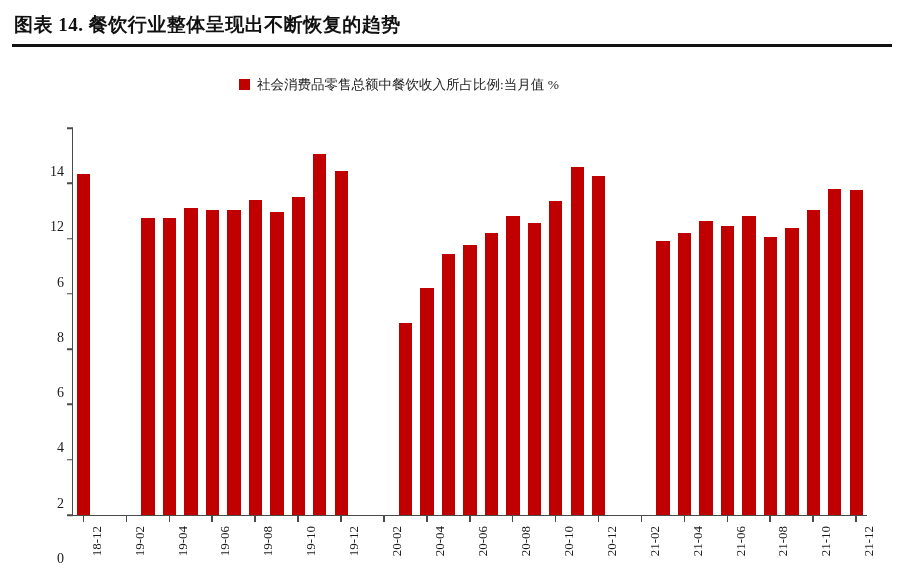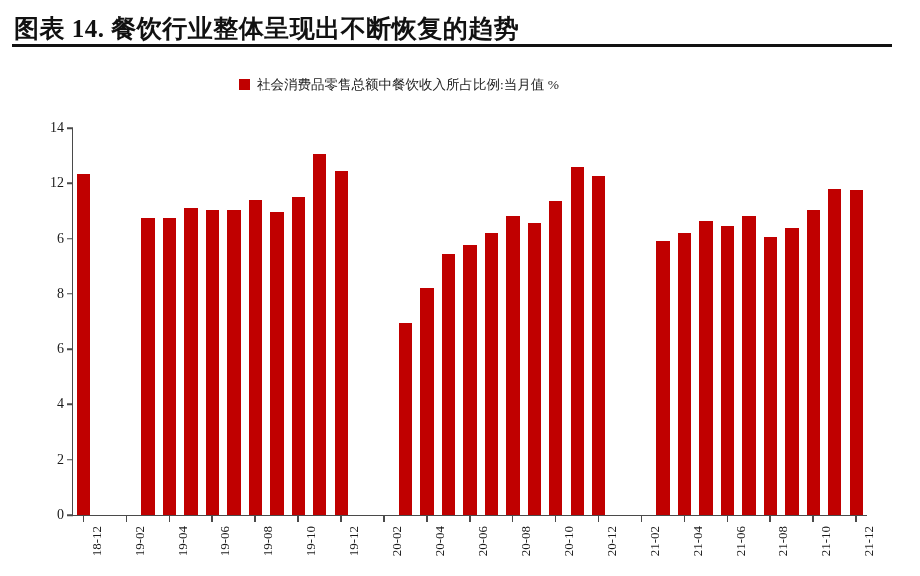--- a/index.html
+++ b/index.html
@@ -22,7 +22,7 @@
     top: 12px;
     font-family: "Liberation Serif", serif;
     font-weight: bold;
-    font-size: 25px;
+    font-size: 19px;
     letter-spacing: 0.5px;
     color: #111111;
     white-space: nowrap;

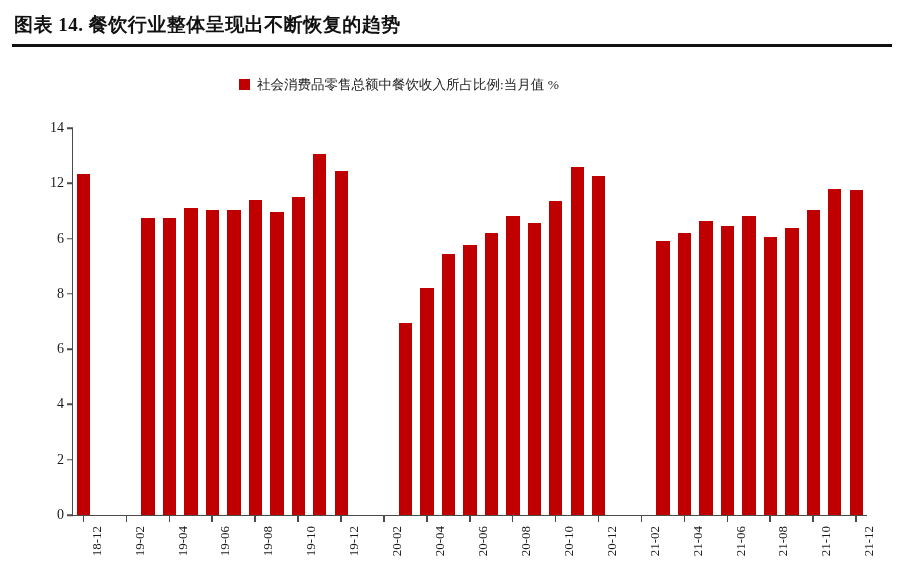--- a/index.html
+++ b/index.html
@@ -77,6 +77,7 @@
     font-family: "Liberation Serif", serif;
     color: #1a1a1a;
     white-space: nowrap;
+    margin-top: 44px;
   }
   .ytick-mark {
     position: absolute;

